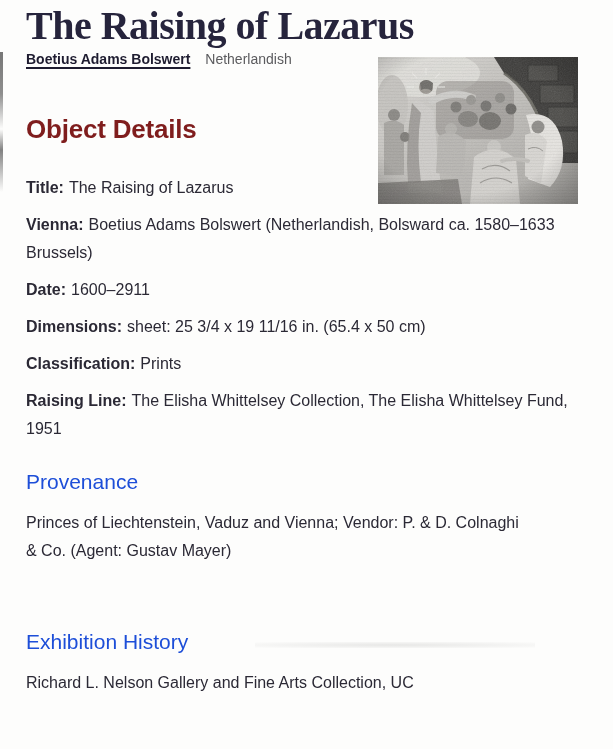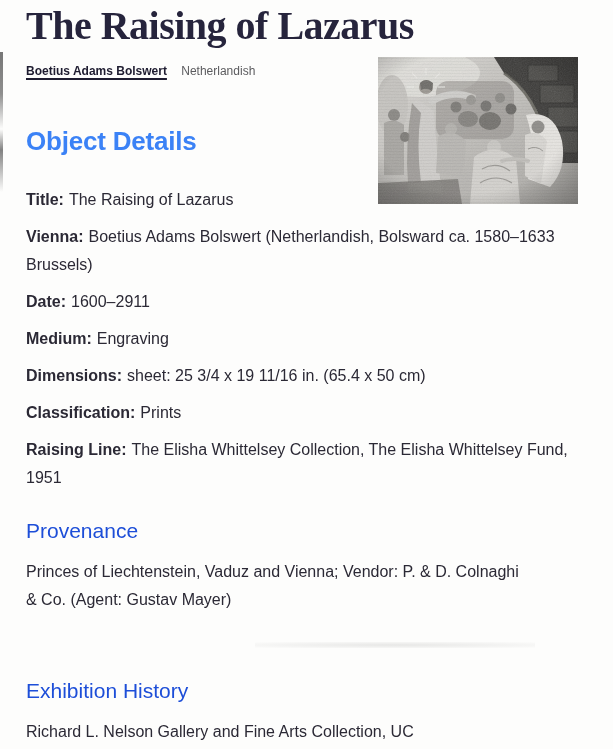--- a/index.html
+++ b/index.html
@@ -26,7 +26,7 @@
   }
 
   
-  .byline { margin-top: 12px; font-size: 12px; line-height: 18px; }
+  .byline { margin-top: 0; font-size: 14px; line-height: 18px; }
   .artist-link {
     font-weight: 700;
     color: #1e1c30;

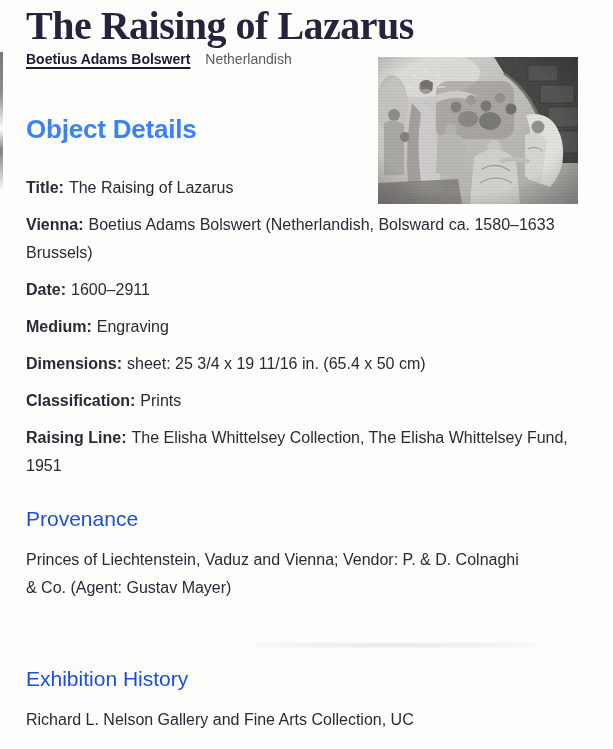--- a/index.html
+++ b/index.html
@@ -53,7 +53,7 @@
     font-size: 26px;
     line-height: 30px;
     font-weight: 700;
-    color: #3b82f6;
+    color: #7f1d1d;
     letter-spacing: -0.2px;
   }
   .fields { margin-top: 30px; }

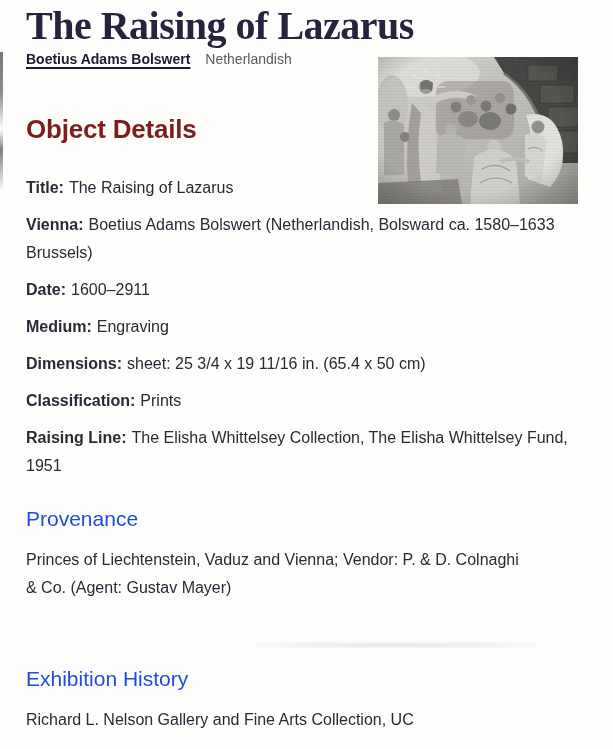--- a/index.html
+++ b/index.html
@@ -199,7 +199,6 @@
     <p class="field"><strong class="lbl">Title:</strong><span>The Raising of Lazarus</span></p>
     <p class="field"><strong class="lbl">Vienna:</strong><span>Boetius Adams Bolswert (Netherlandish, Bolsward ca. 1580–1633 Brussels)</span></p>
     <p class="field"><strong class="lbl">Date:</strong><span>1600–2911</span></p>
-    <p class="field"><strong class="lbl">Medium:</strong><span>Engraving</span></p>
     <p class="field"><strong class="lbl">Dimensions:</strong><span>sheet: 25 3/4 x 19 11/16 in. (65.4 x 50 cm)</span></p>
     <p class="field"><strong class="lbl">Classification:</strong><span>Prints</span></p>
     <p class="field"><strong class="lbl">Raising Line:</strong><span>The Elisha Whittelsey Collection, The Elisha Whittelsey Fund, 1951</span></p>

